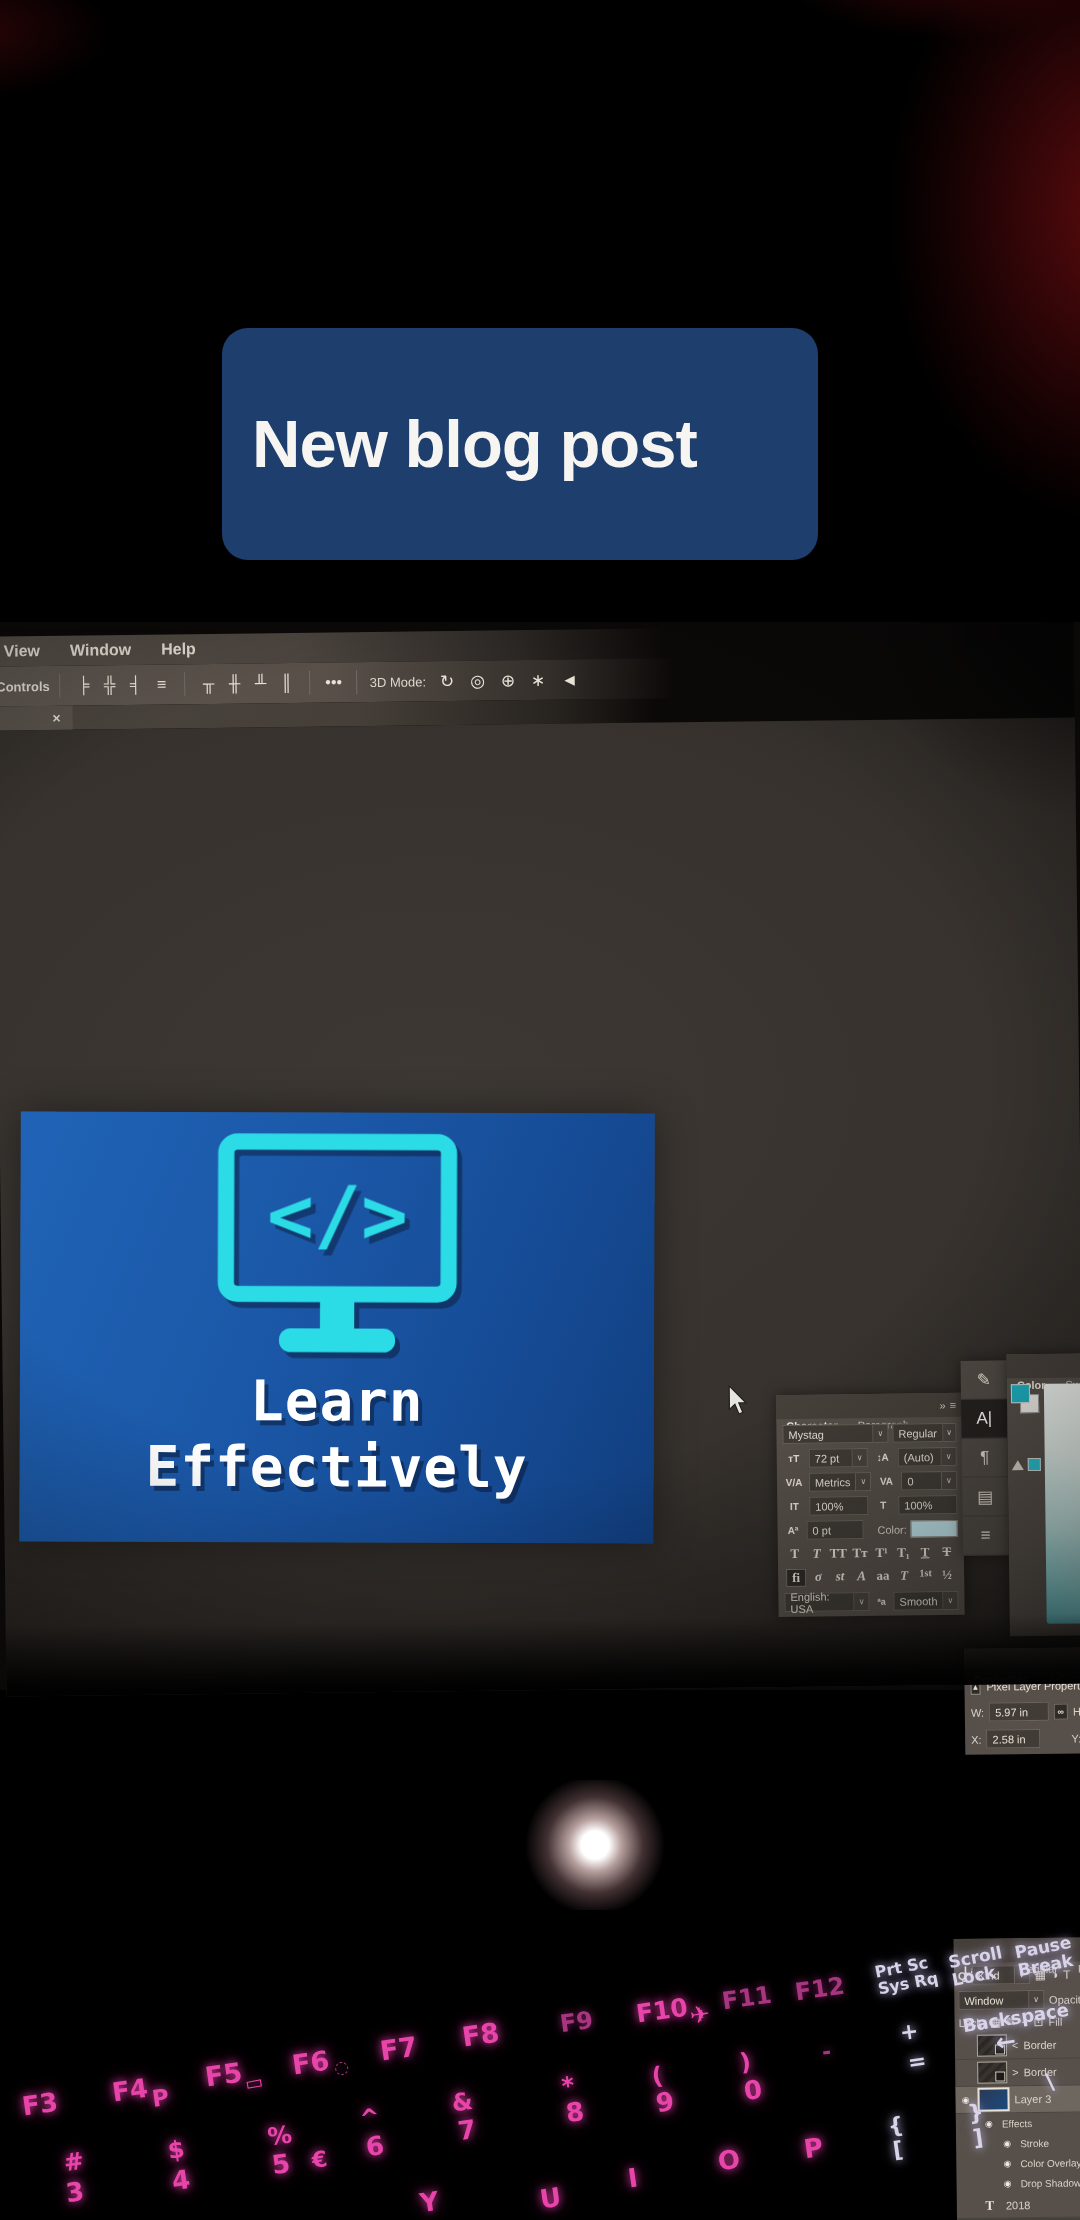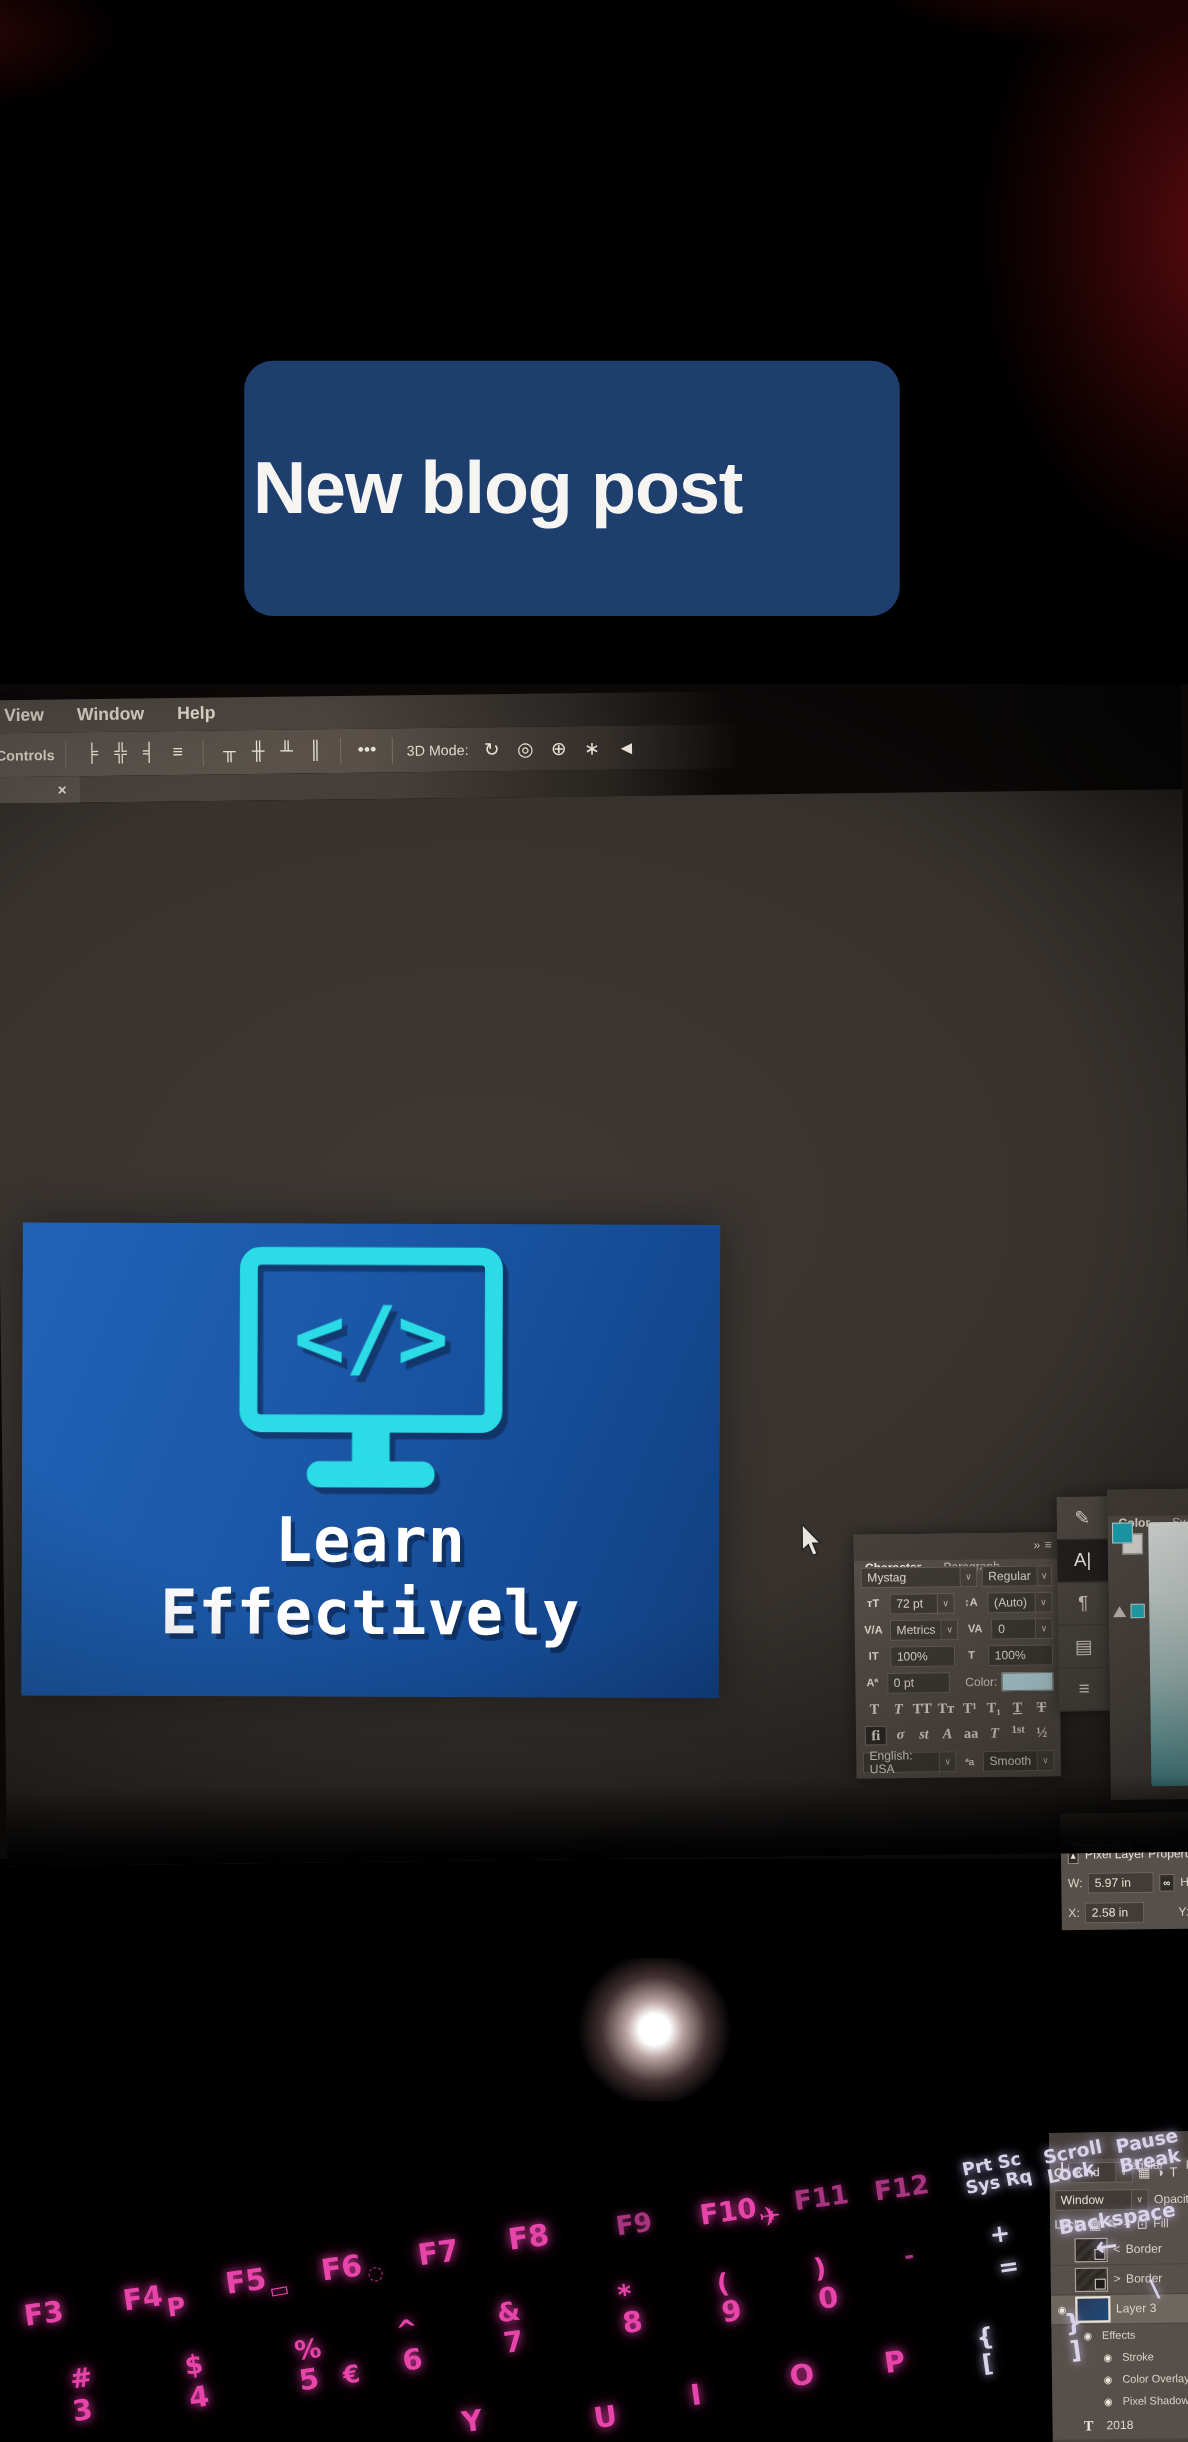--- a/index.html
+++ b/index.html
@@ -16,7 +16,7 @@
   
   .banner{position:absolute;left:222px;top:328px;width:596px;height:232px;
     background:#1e3f6d;border-radius:26px;display:flex;flex-direction:column;
-    justify-content:center;padding:0 8px;box-sizing:border-box;}
+    justify-content:center;padding:0 30px;box-sizing:border-box;}
   .banner .line{color:#f7f5f1;font-weight:bold;font-size:67px;line-height:1.13;
     letter-spacing:-1px;white-space:nowrap;}
   .banner .line2wrap{display:flex;align-items:center;gap:14px;}

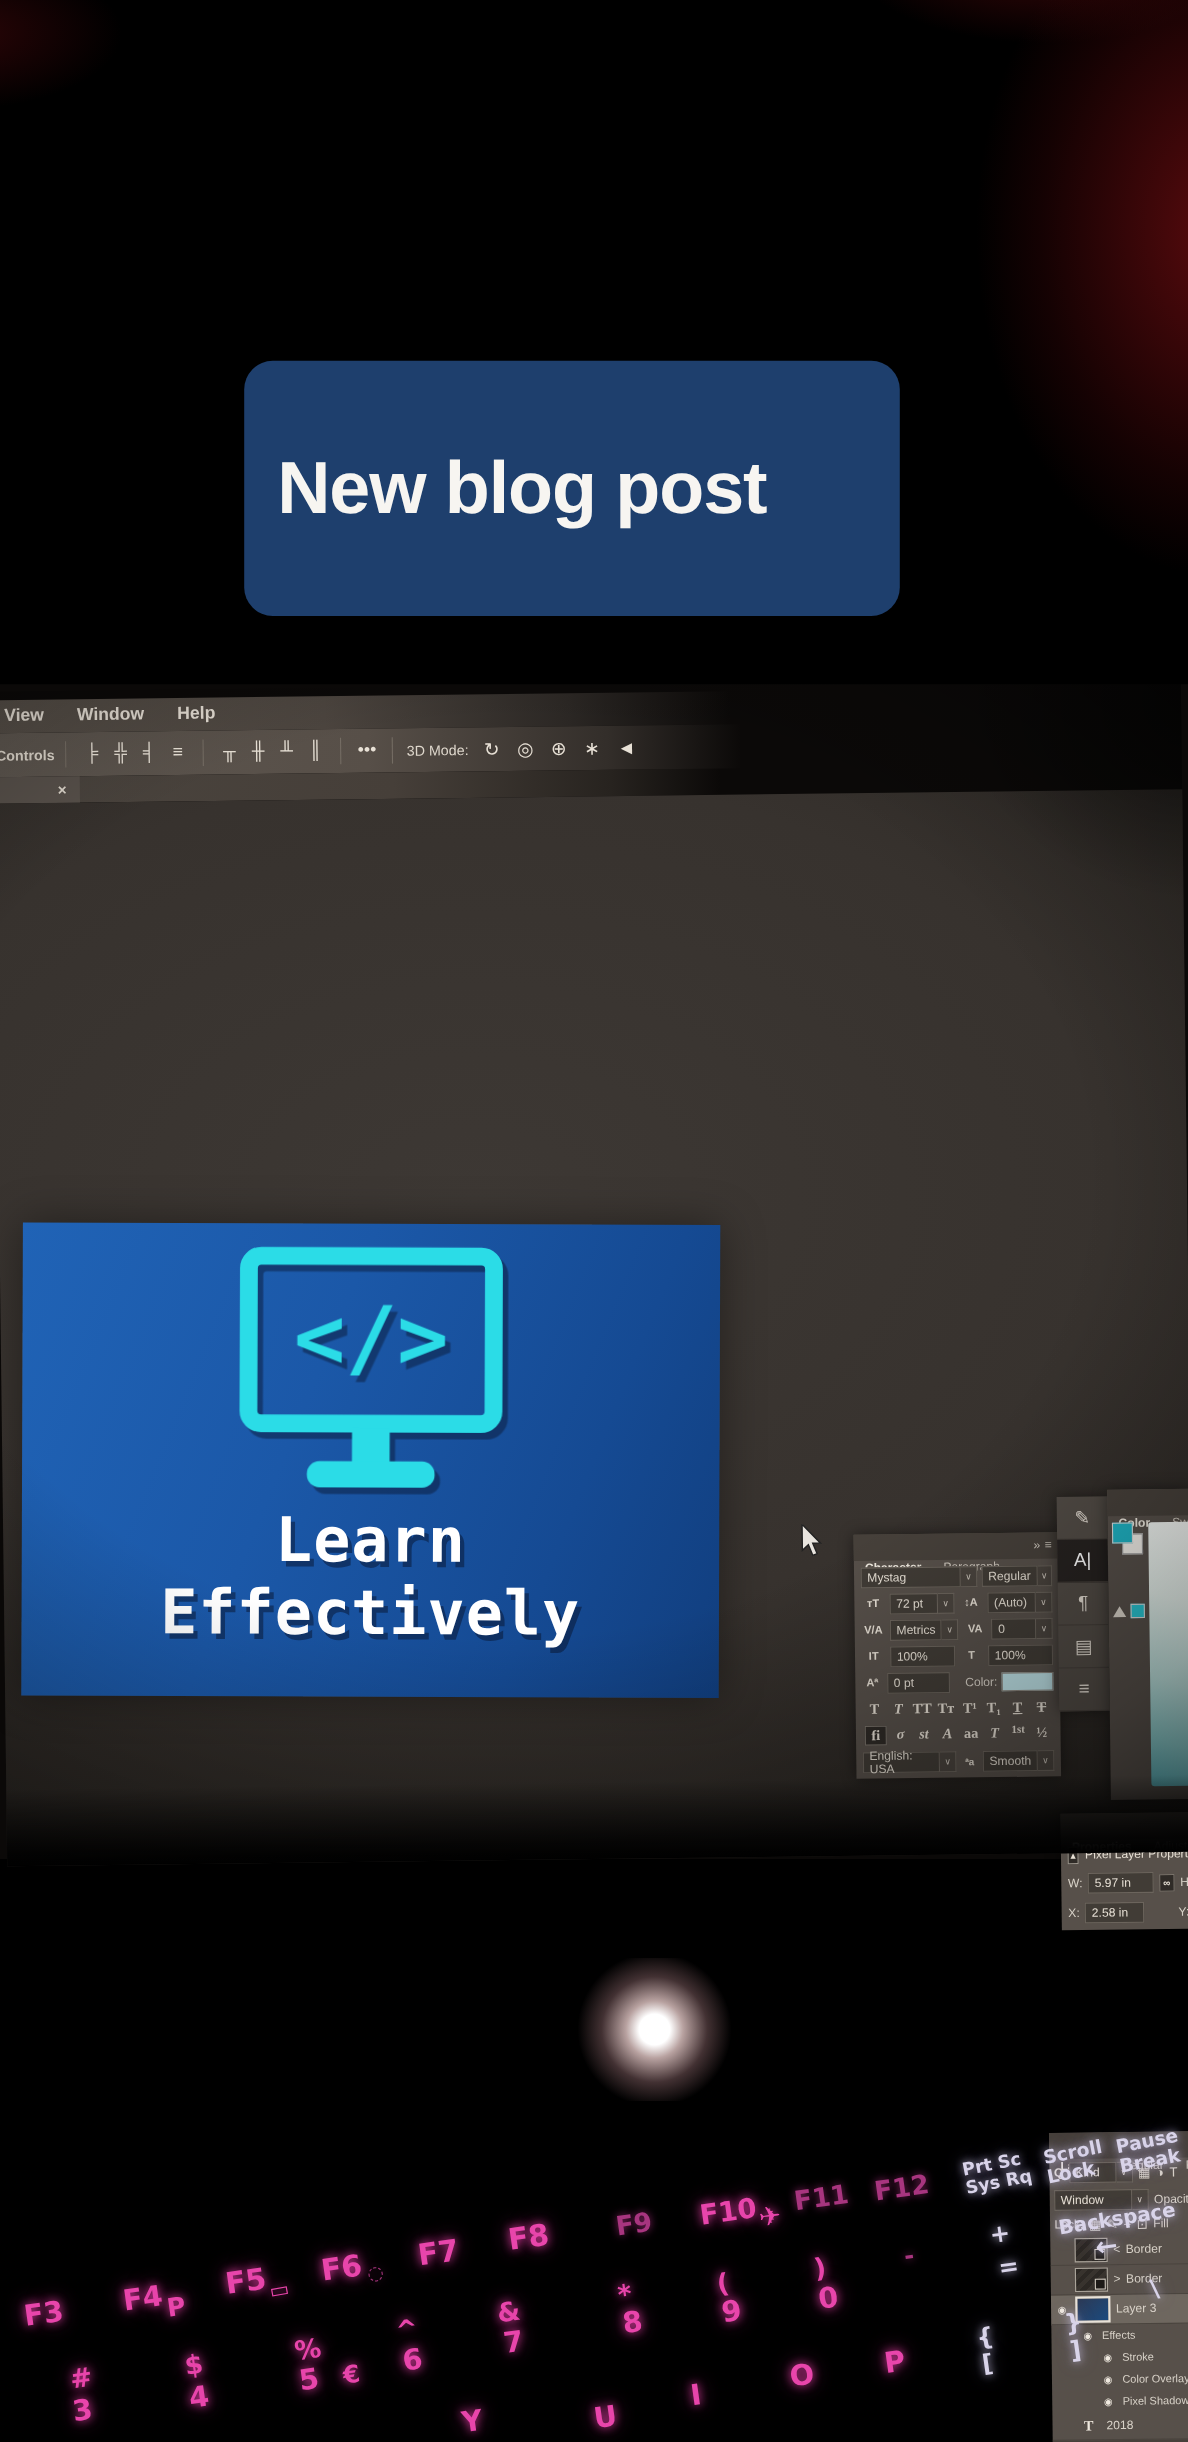--- a/index.html
+++ b/index.html
@@ -428,7 +428,7 @@
       </div>
       <div class="fxrow deep">
         <span class="eyewell">◉</span>
-        <span>Pixel Shadow</span>
+        <span>Drop Shadow</span>
       </div>
       <div class="llayer" style="height:24px">
         <span class="eyewell"></span>

